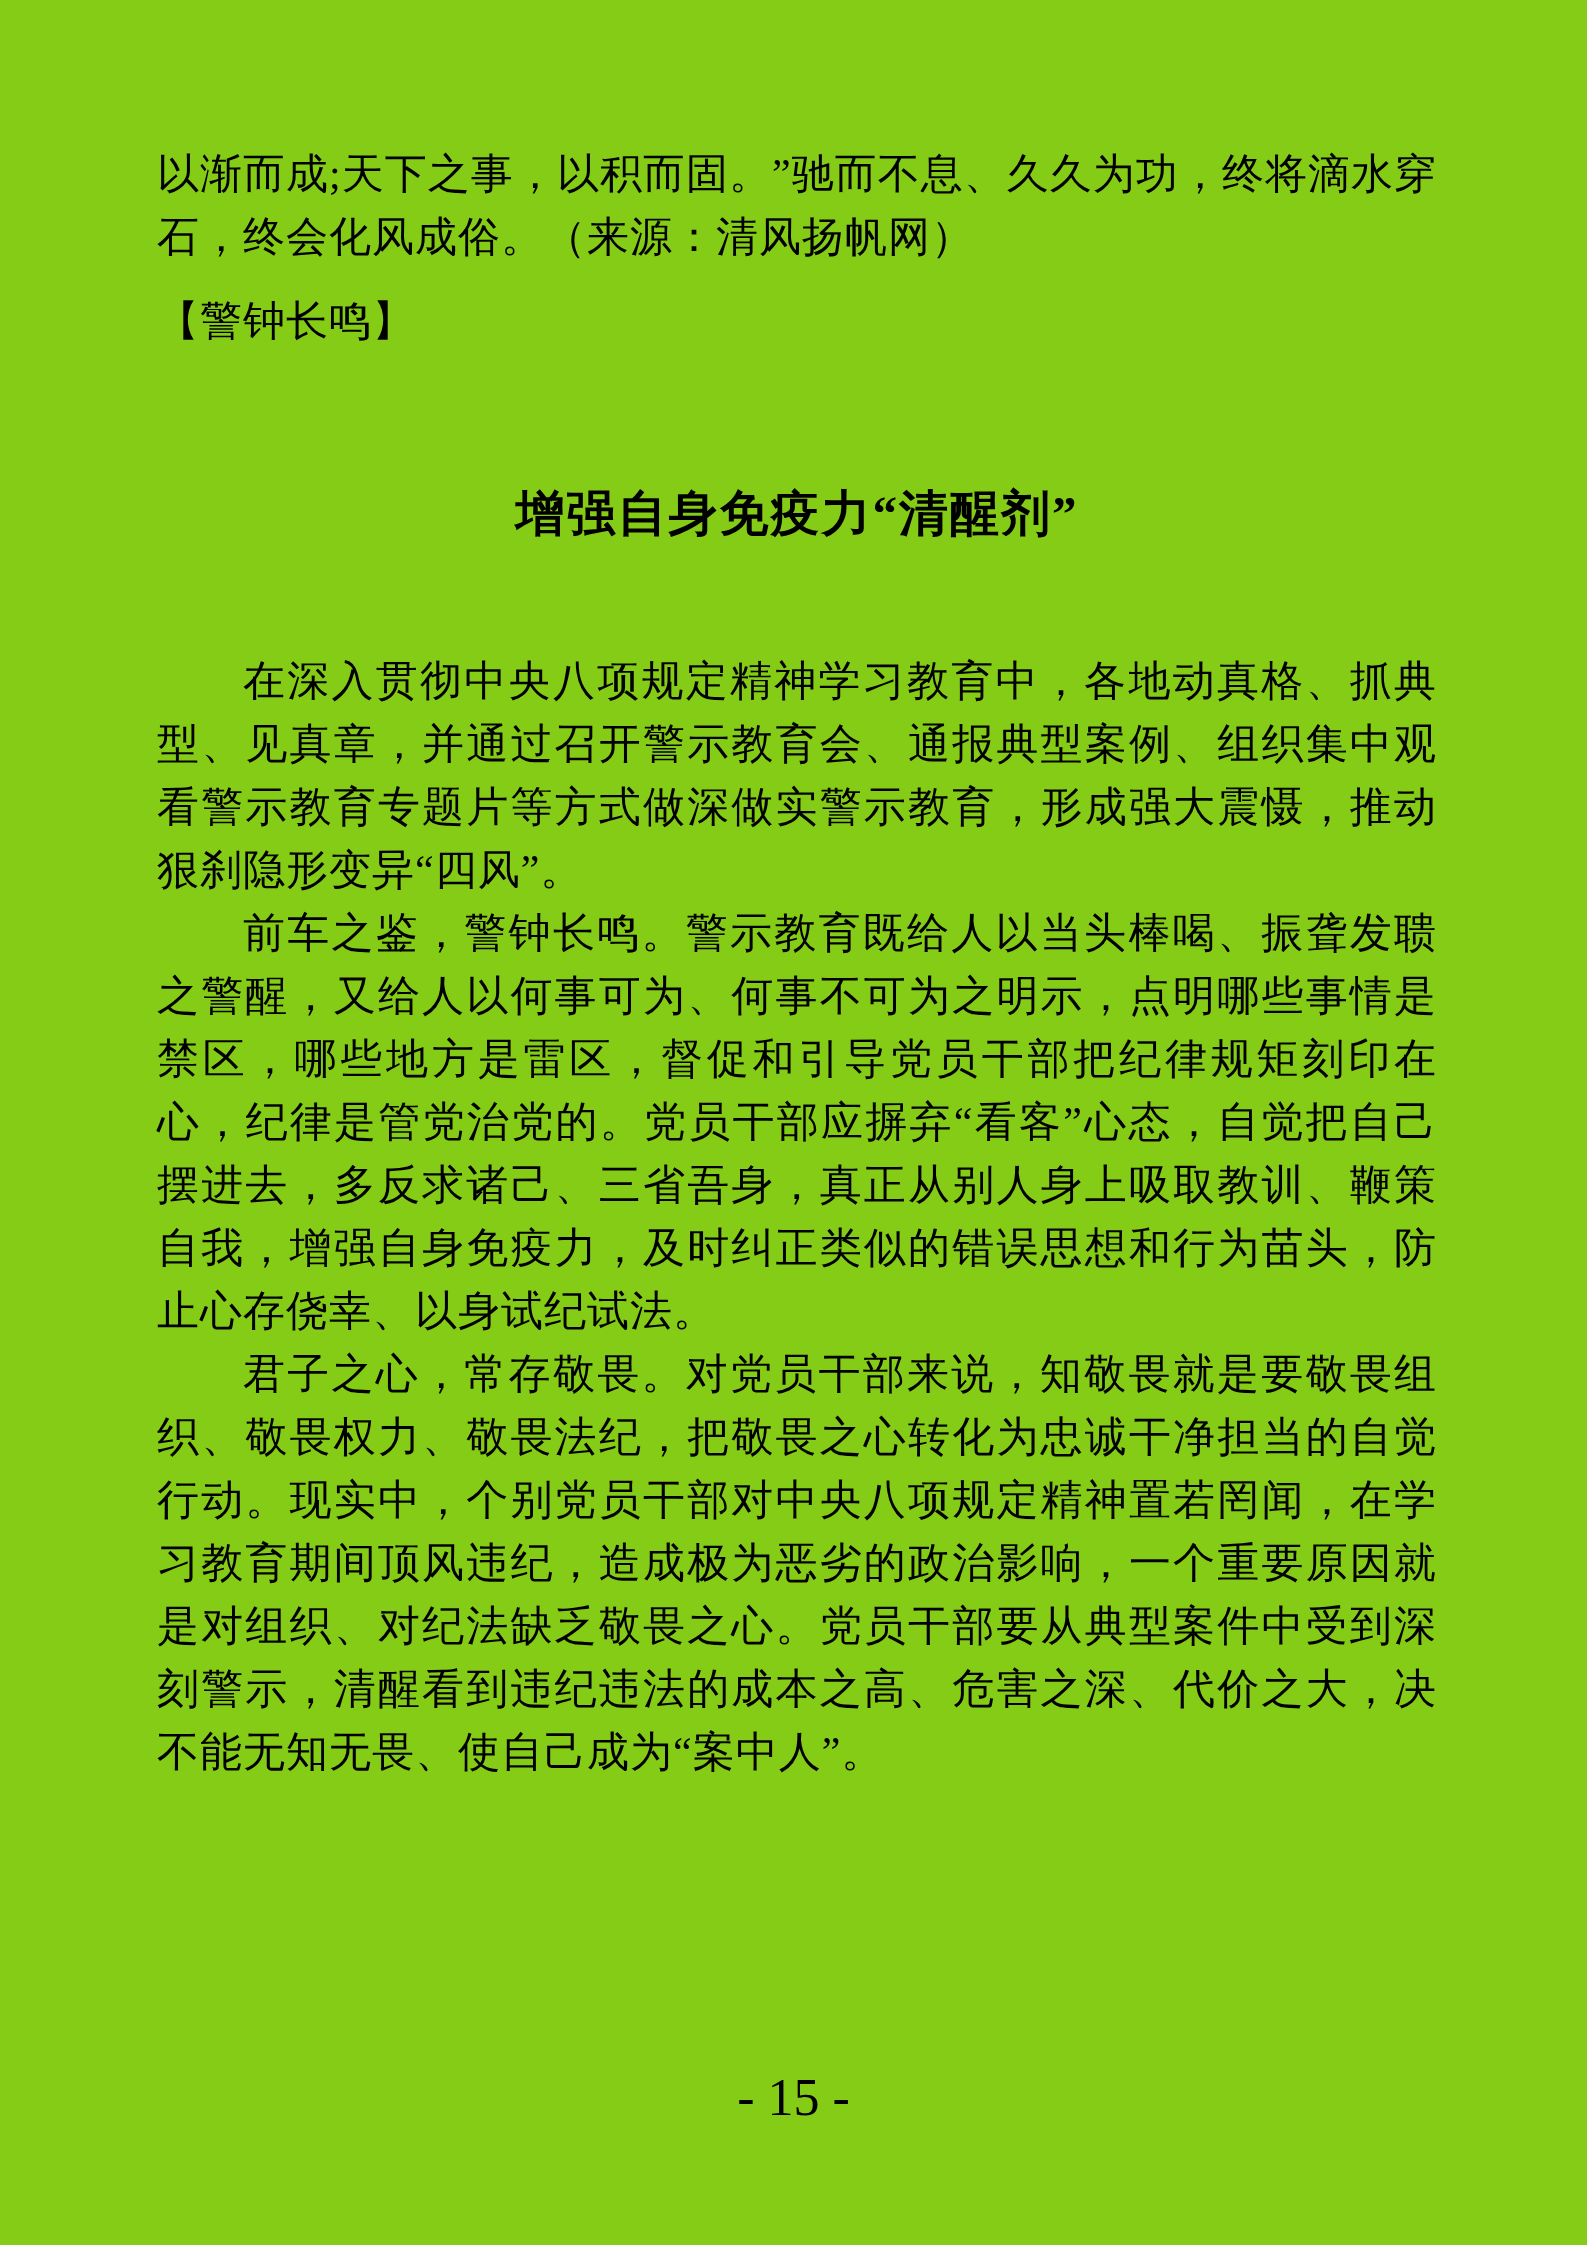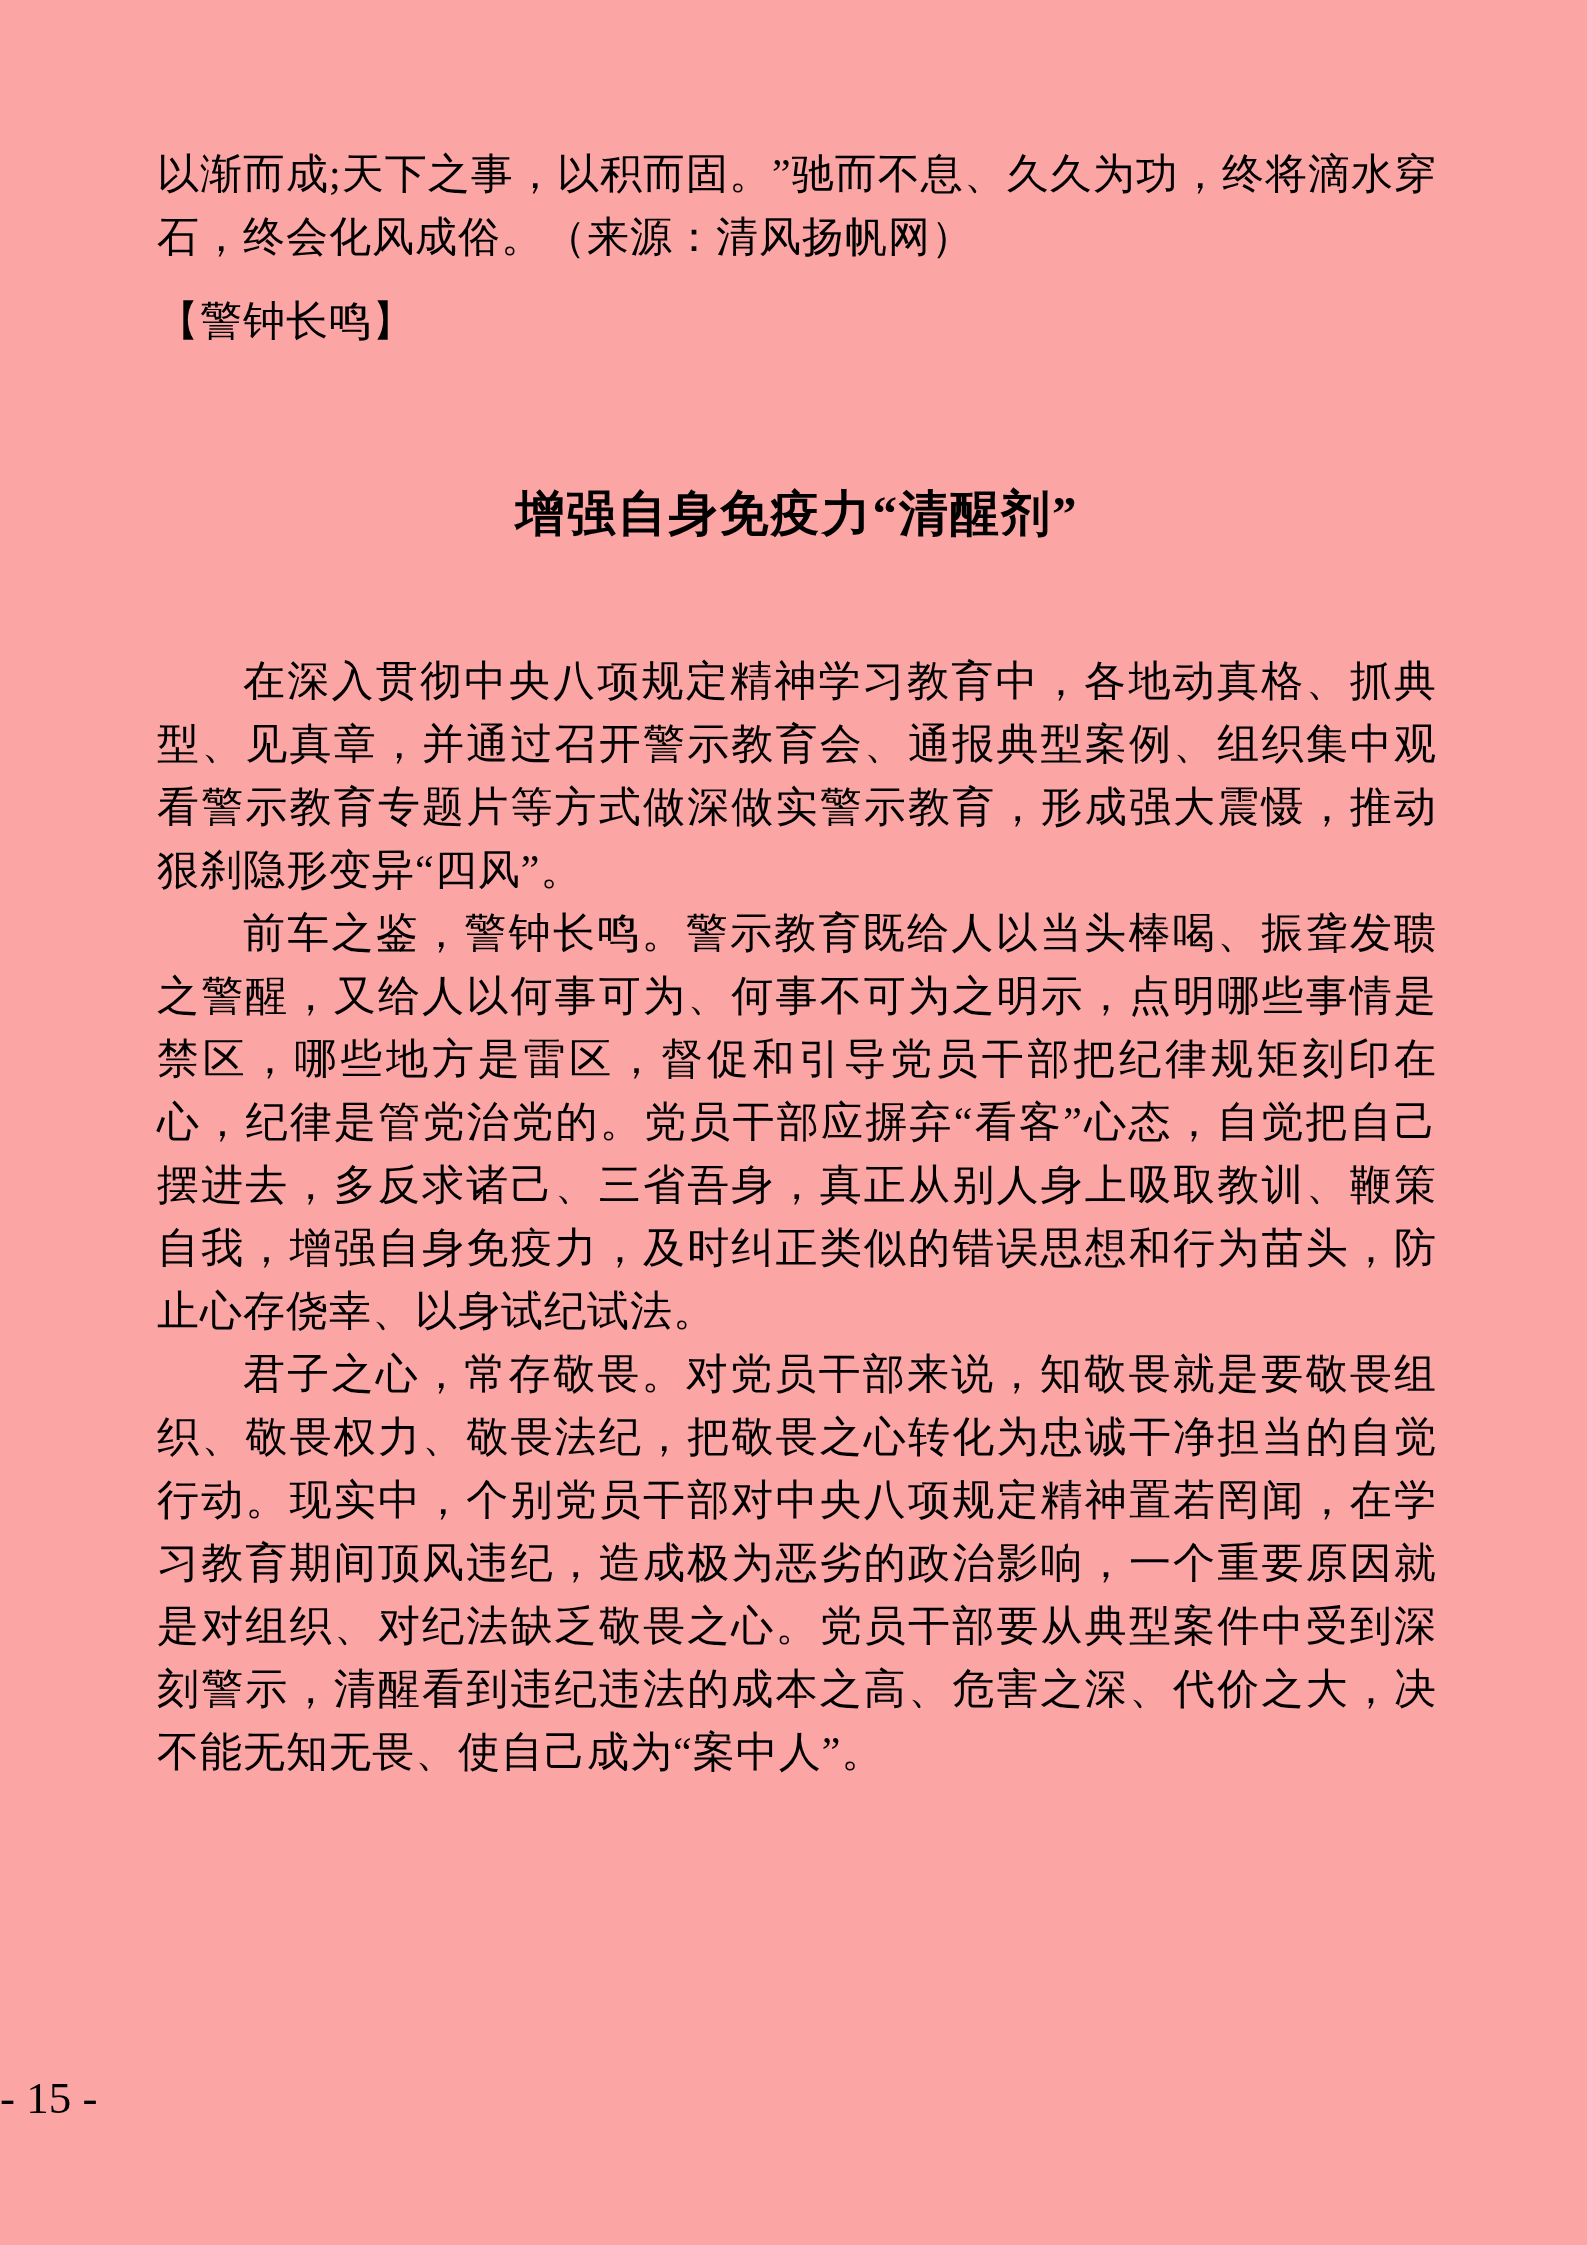--- a/index.html
+++ b/index.html
@@ -11,7 +11,7 @@
     position: relative;
     width: 1587px;
     height: 2245px;
-    background: #fca5a5;
+    background: #84cc16;
     color: #000000;
     font-family: "Liberation Serif", "DejaVu Serif", serif;
     overflow: hidden;

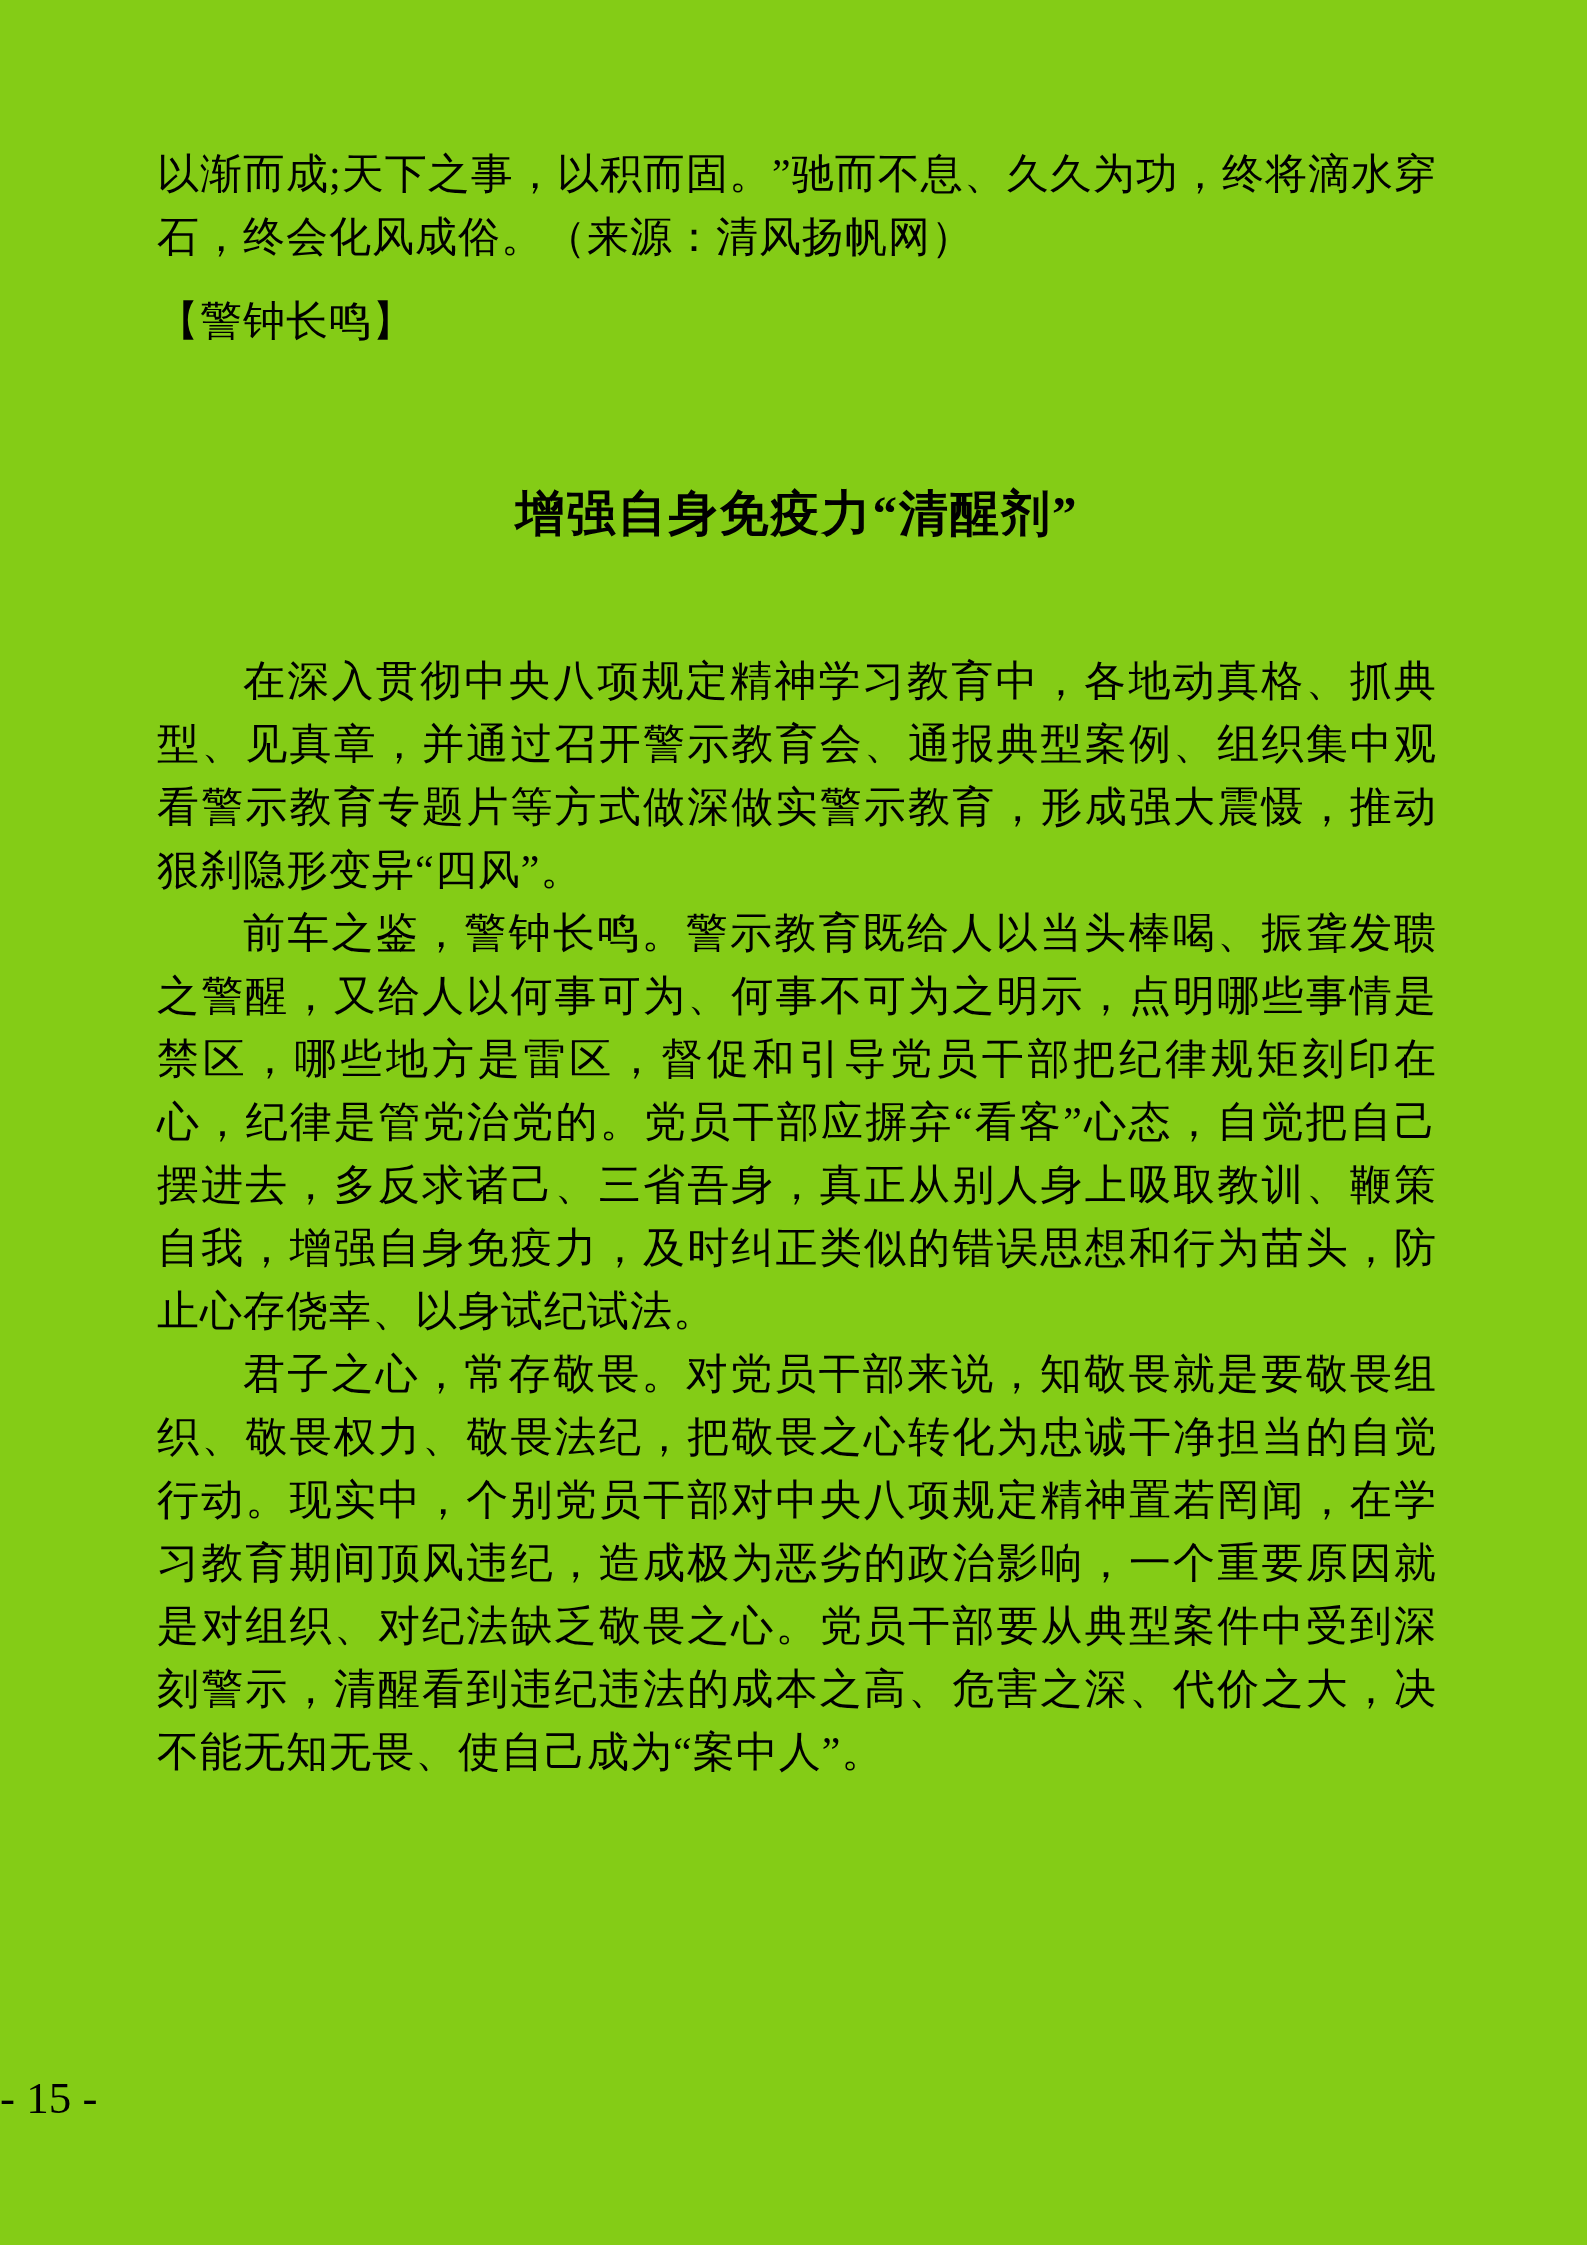--- a/index.html
+++ b/index.html
@@ -57,8 +57,8 @@
     left: 0;
     right: 0;
     top: 2075px;
-    text-align: left;
-    font-size: 45px;
+    text-align: center;
+    font-size: 52px;
     line-height: 46px;
   }
 </style>

